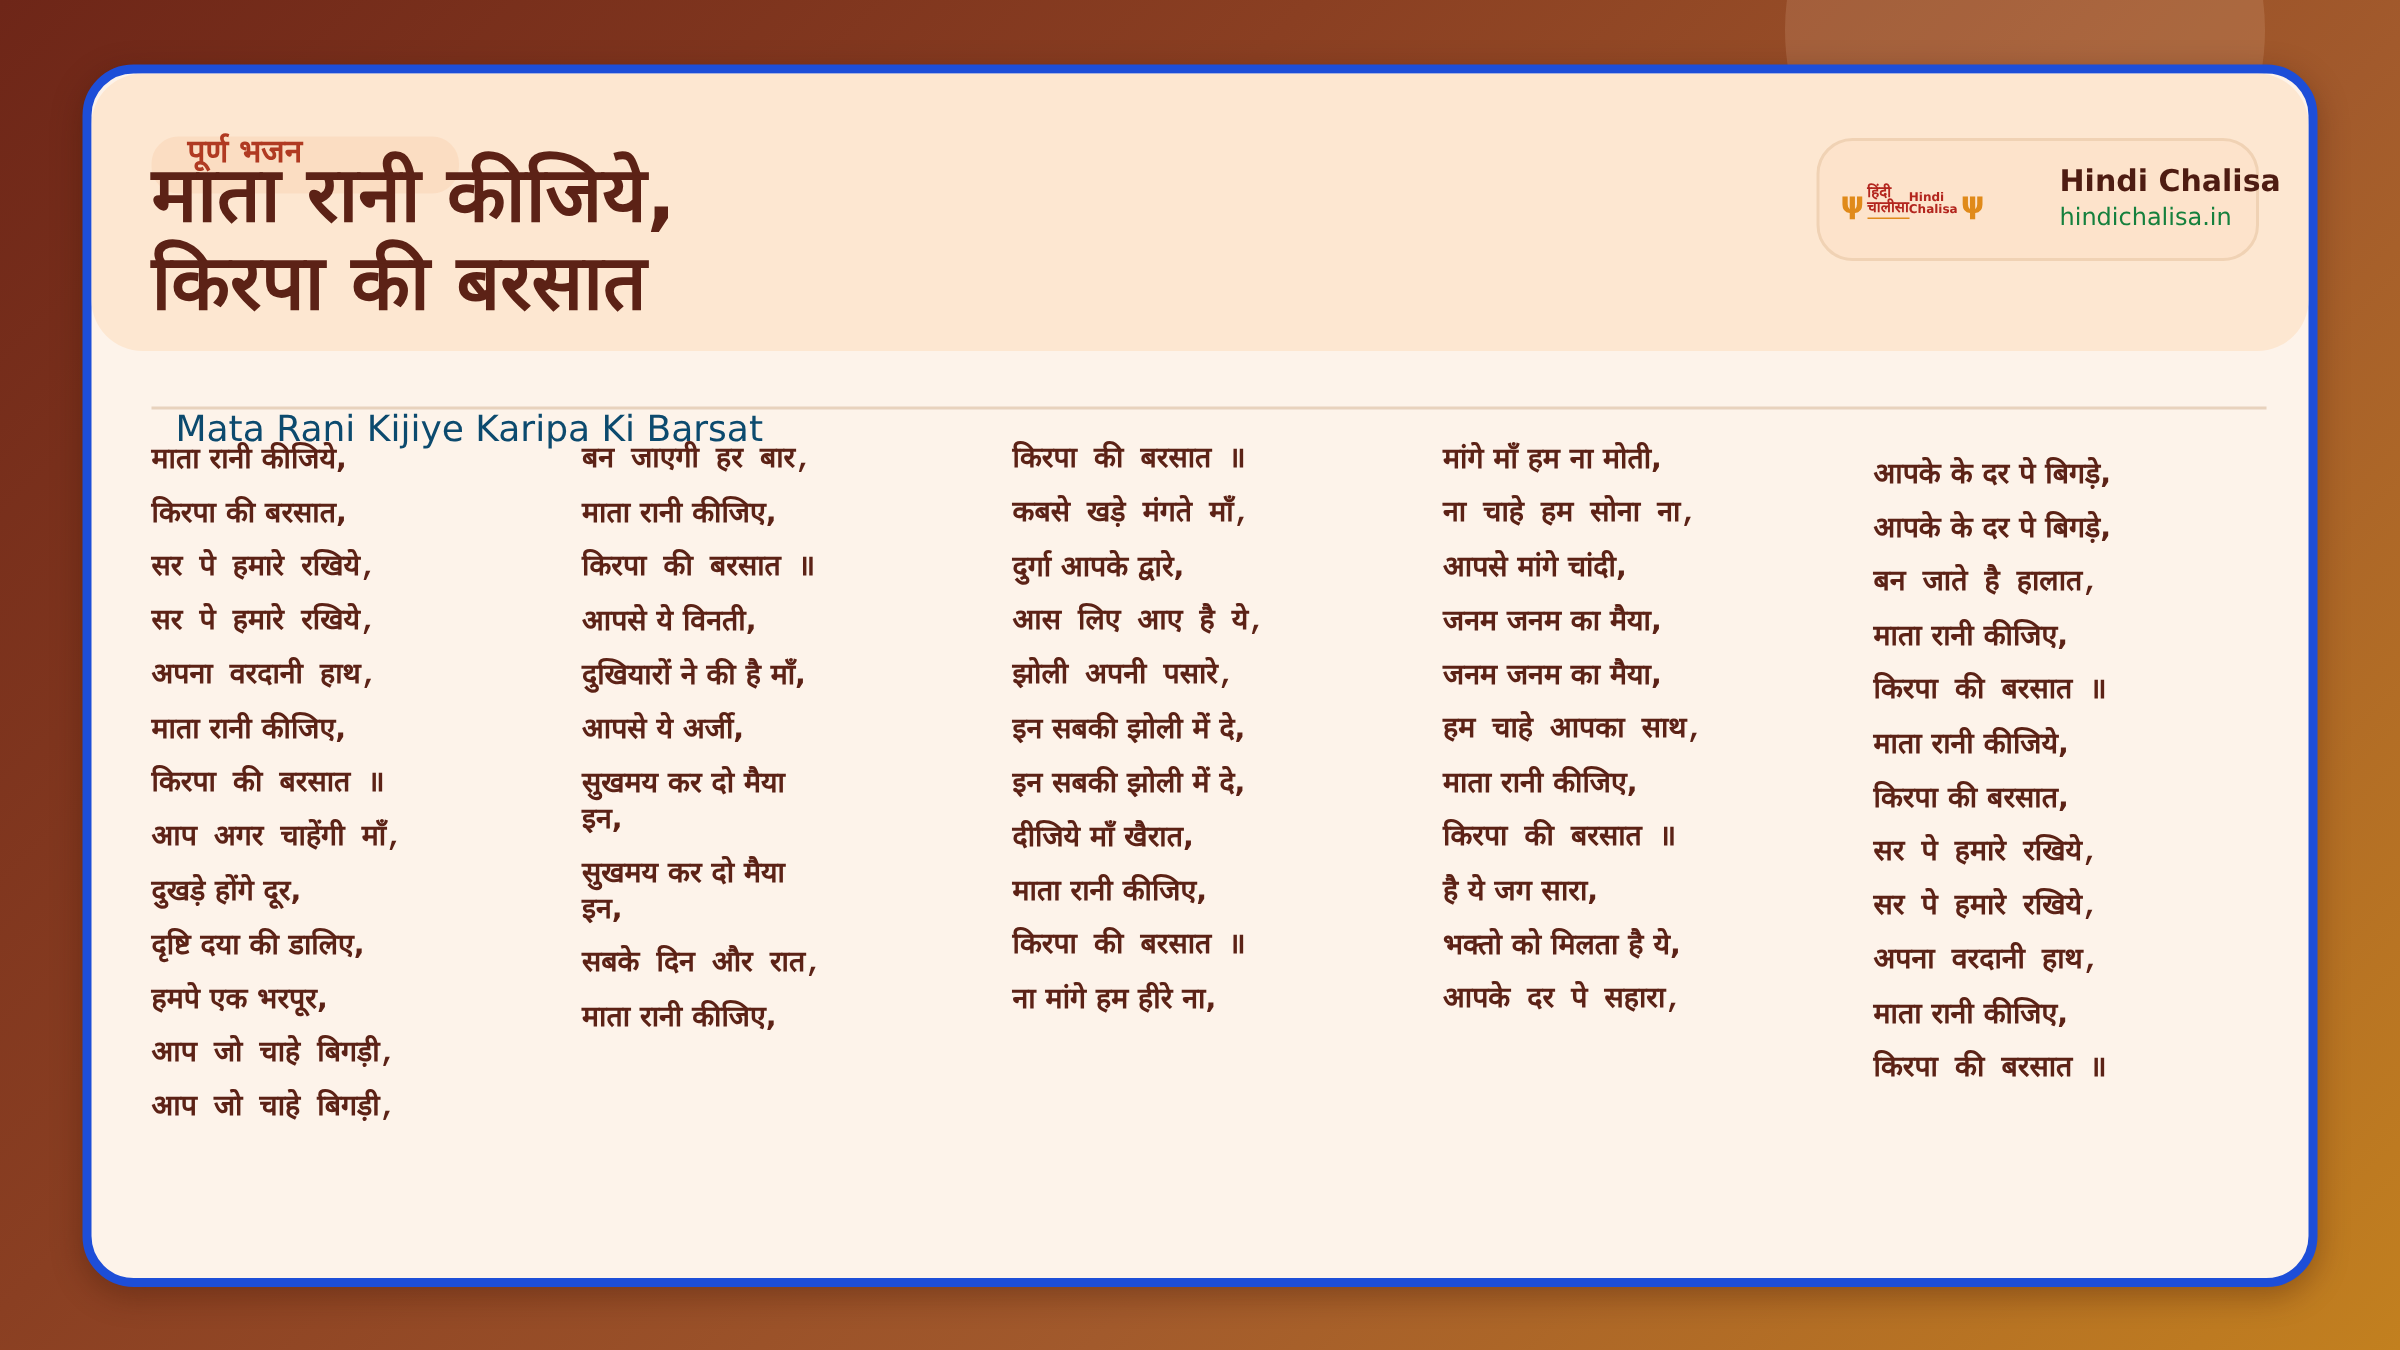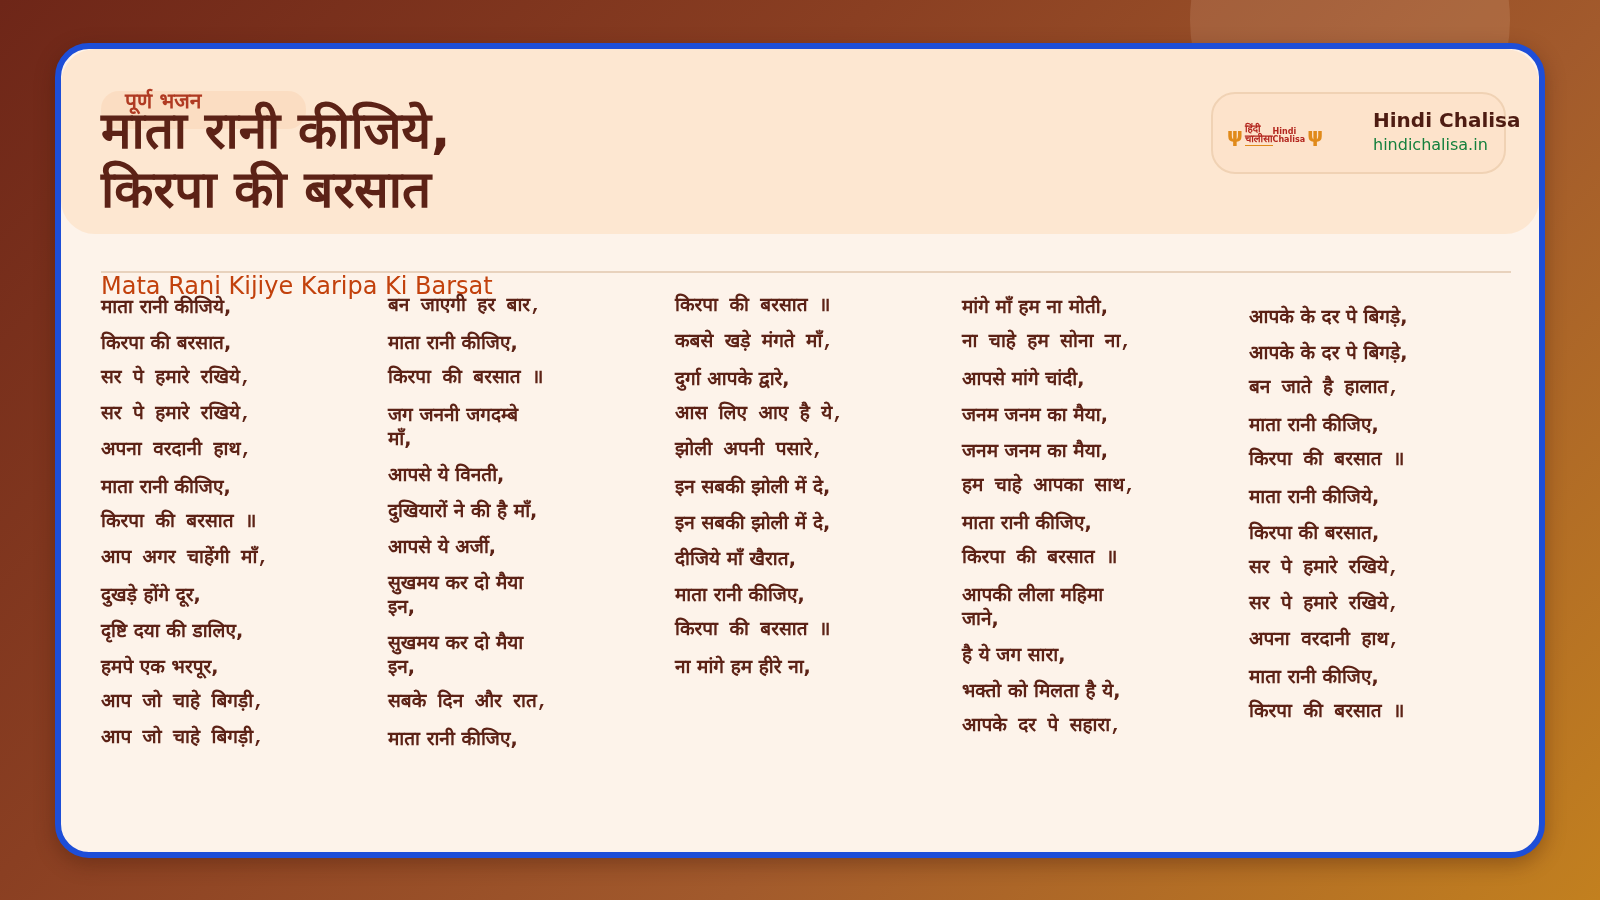--- a/index.html
+++ b/index.html
@@ -119,9 +119,9 @@
     }
     .subtitle {
       position: absolute;
-      left: 40px; top: 222px;
+      left: 56px; top: 222px;
       font-size: 24px;
-      color: #c2410c;
+      color: #0c4a6e;
       line-height: 30px;
       white-space: nowrap;
     }

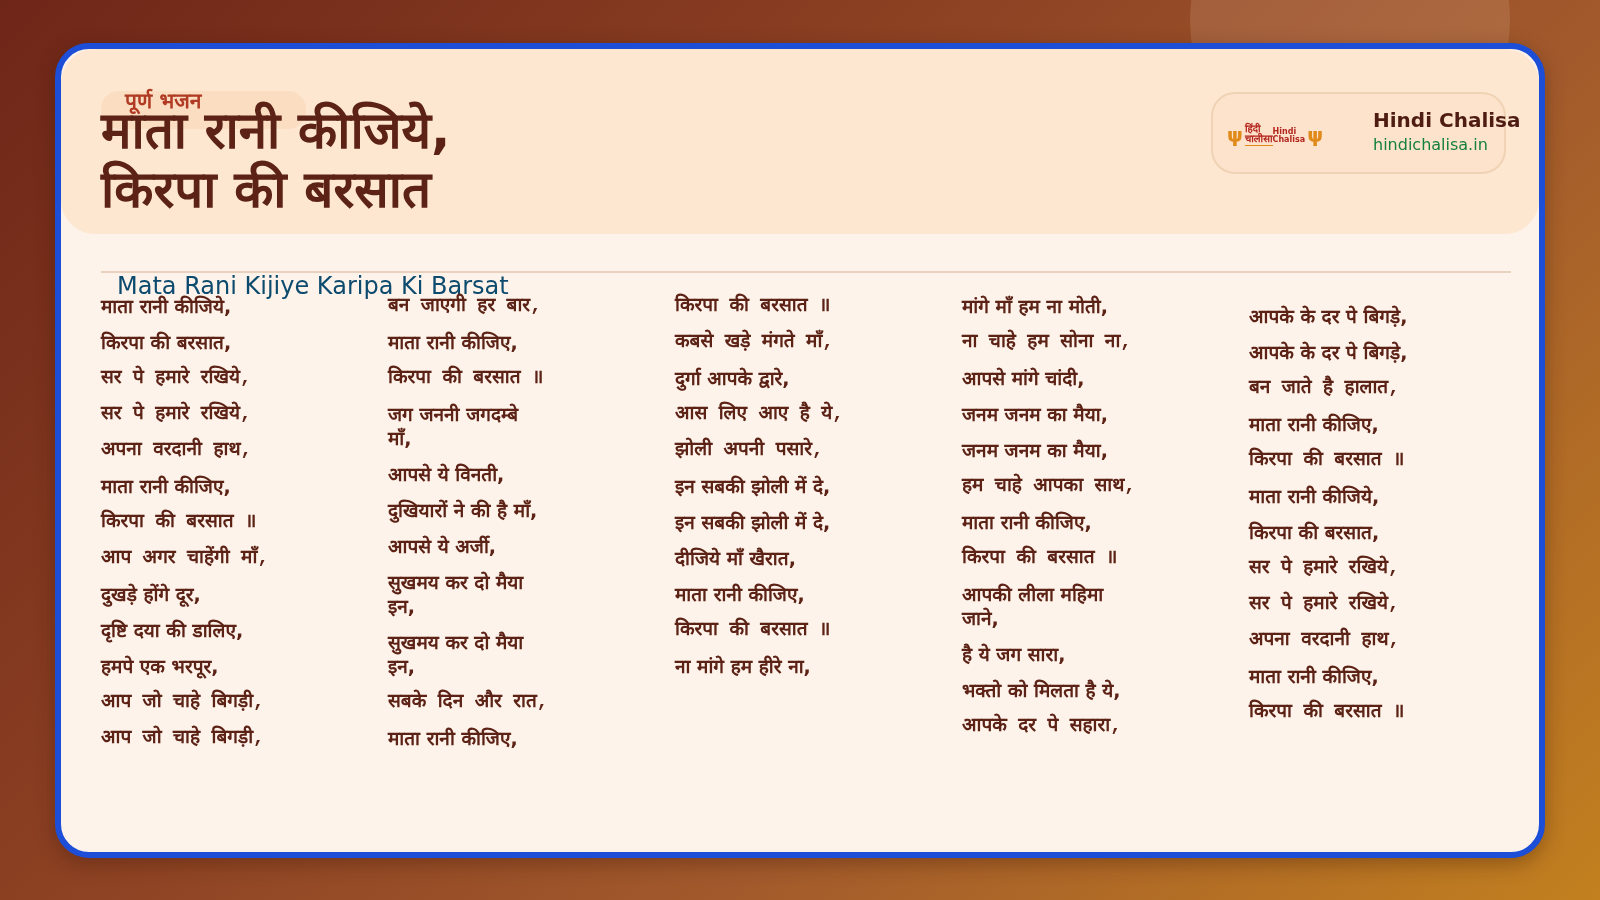--- a/index.html
+++ b/index.html
@@ -195,7 +195,6 @@
       <div class="line wide">बन जाएगी हर बार,</div>
       <div class="line">माता रानी कीजिए,</div>
       <div class="line wide">किरपा की बरसात ॥</div>
-      <div class="line">जग जननी जगदम्बे माँ,</div>
       <div class="line">आपसे ये विनती,</div>
       <div class="line">दुखियारों ने की है माँ,</div>
       <div class="line">आपसे ये अर्जी,</div>

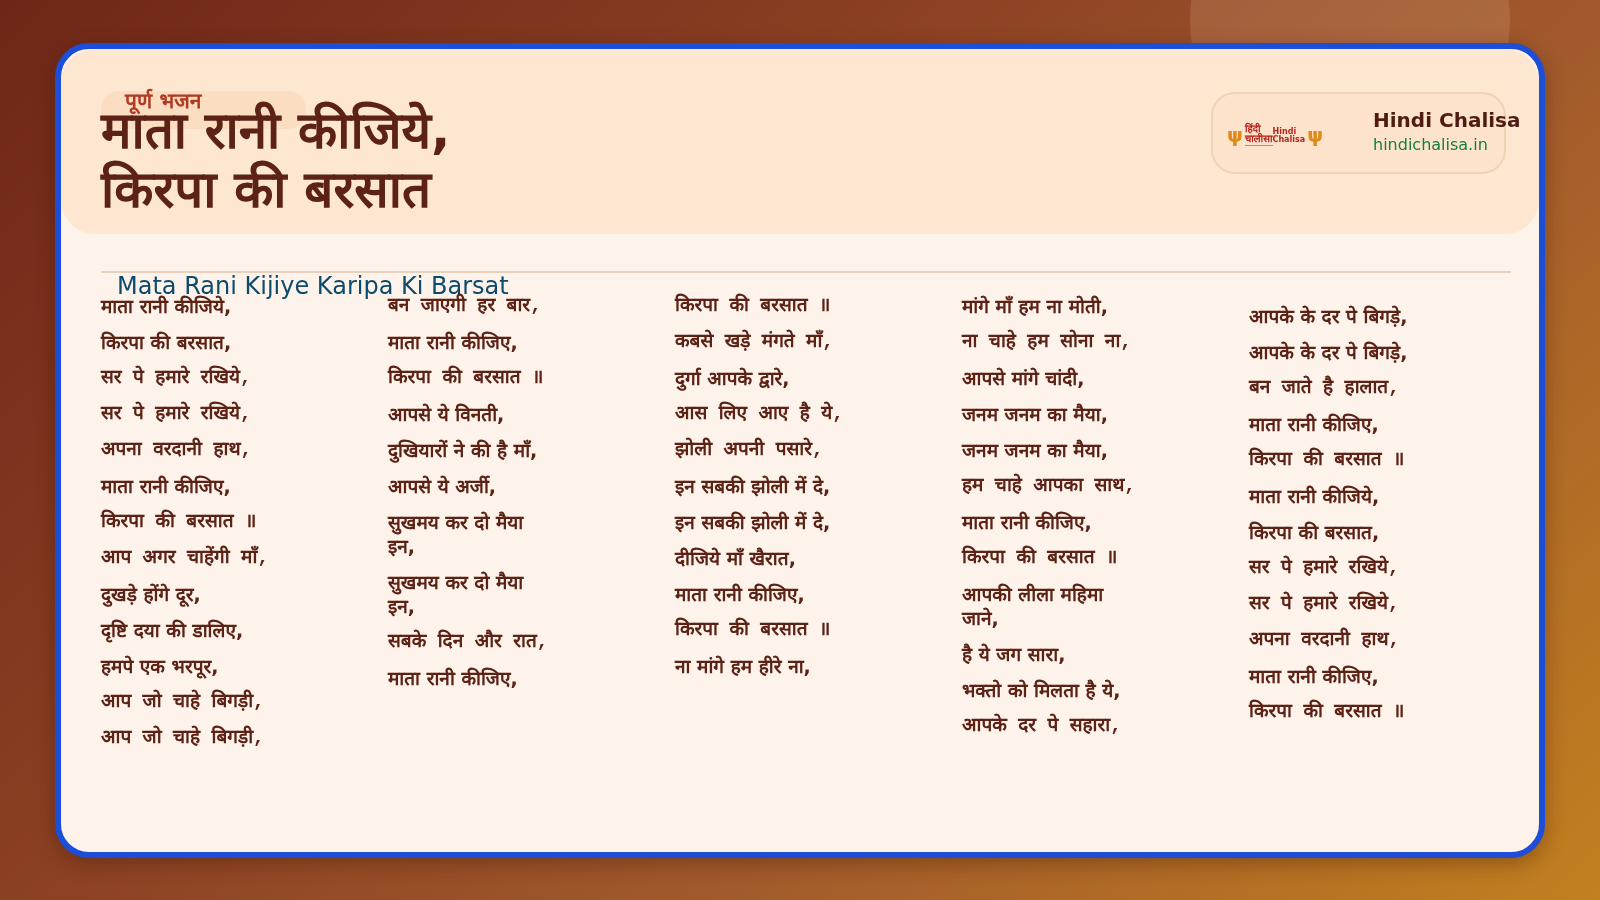--- a/index.html
+++ b/index.html
@@ -225,7 +225,6 @@
       <div class="line wide">हम चाहे आपका साथ,</div>
       <div class="line">माता रानी कीजिए,</div>
       <div class="line wide">किरपा की बरसात ॥</div>
-      <div class="line">आपकी लीला महिमा जाने,</div>
       <div class="line">है ये जग सारा,</div>
       <div class="line">भक्तो को मिलता है ये,</div>
       <div class="line wide">आपके दर पे सहारा,</div>

